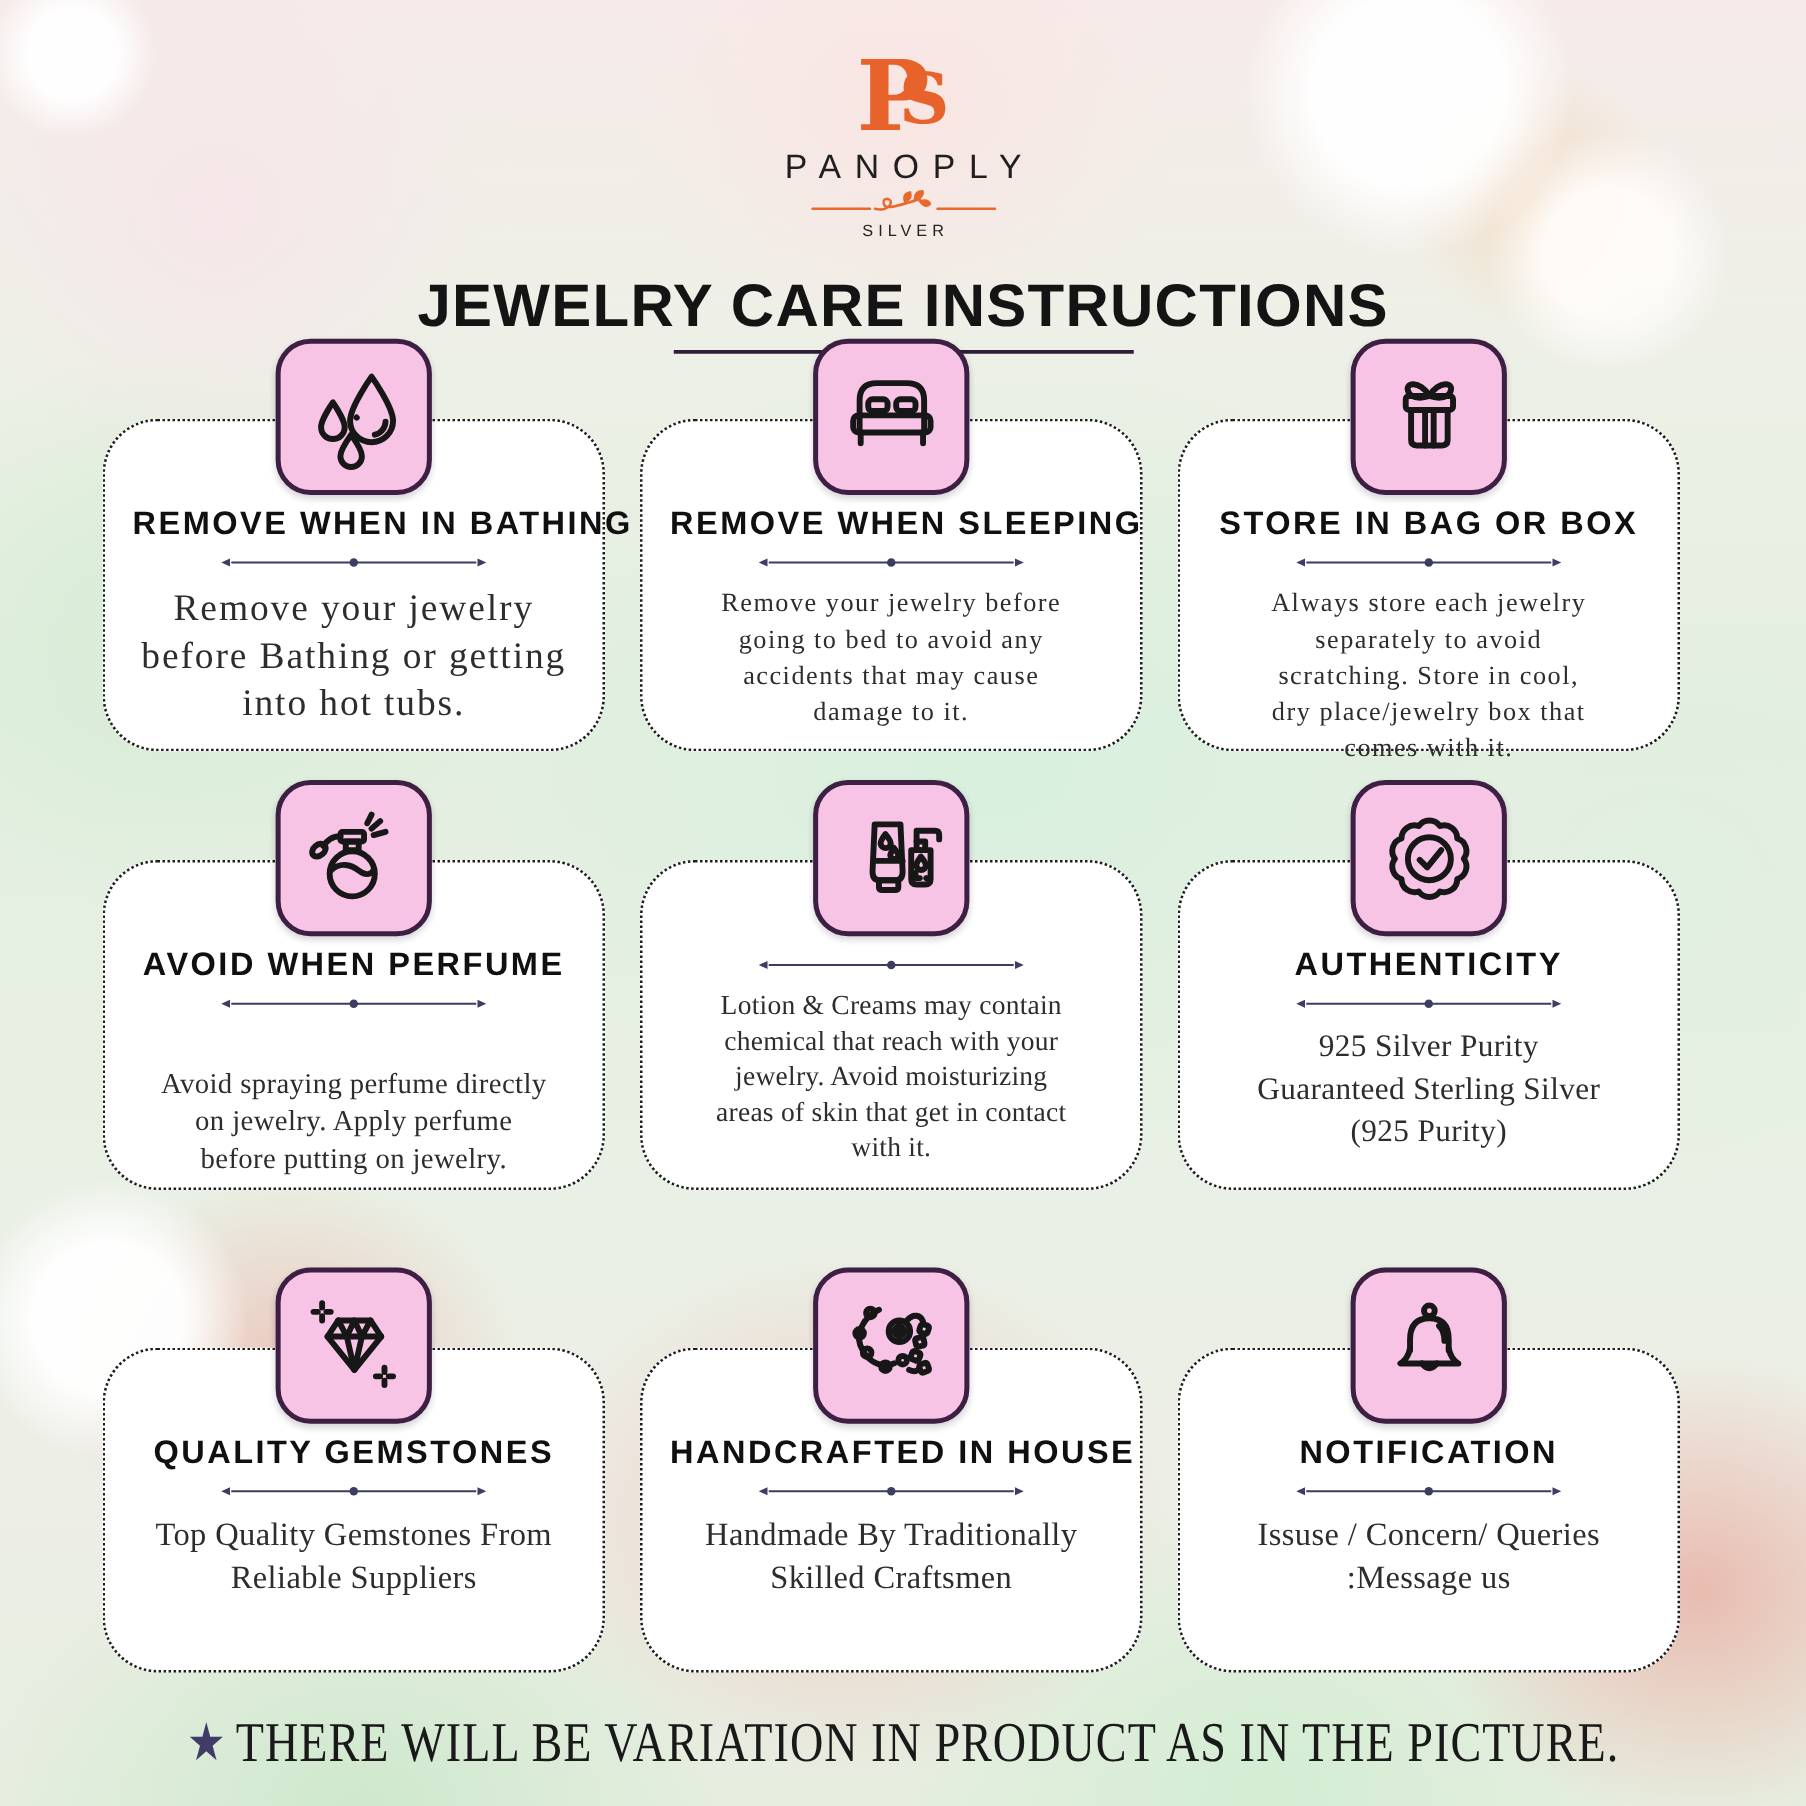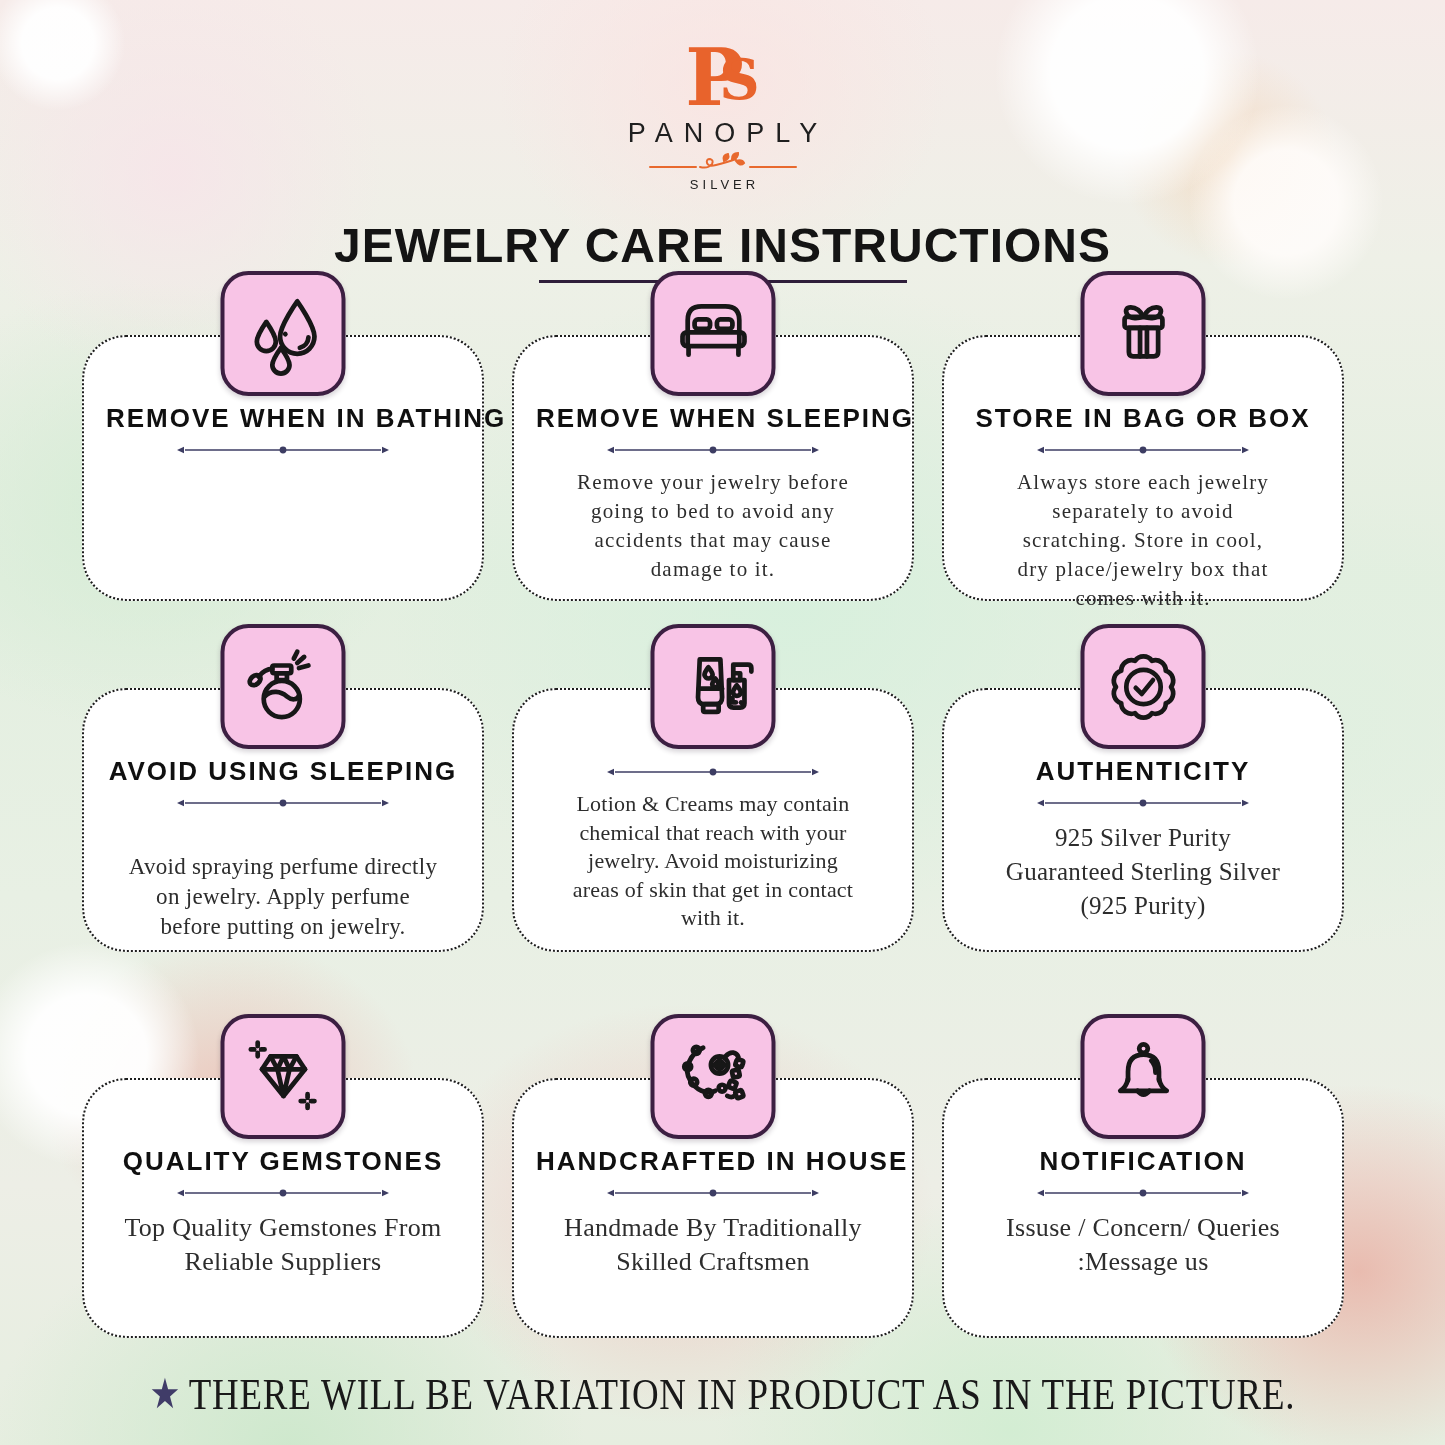--- a/index.html
+++ b/index.html
@@ -151,6 +151,9 @@
       <path d="M214 6 L207 2.8 L207 9.2 Z" fill="#3d3d63"></path>
       <circle cx="108" cy="6" r="3.4" fill="#3d3d63"></circle>
     </svg>
+    <div class="card-body body-xl">Remove your jewelry
+before Bathing or getting
+into hot tubs.</div>
   </div>
 
   <div class="card c2">

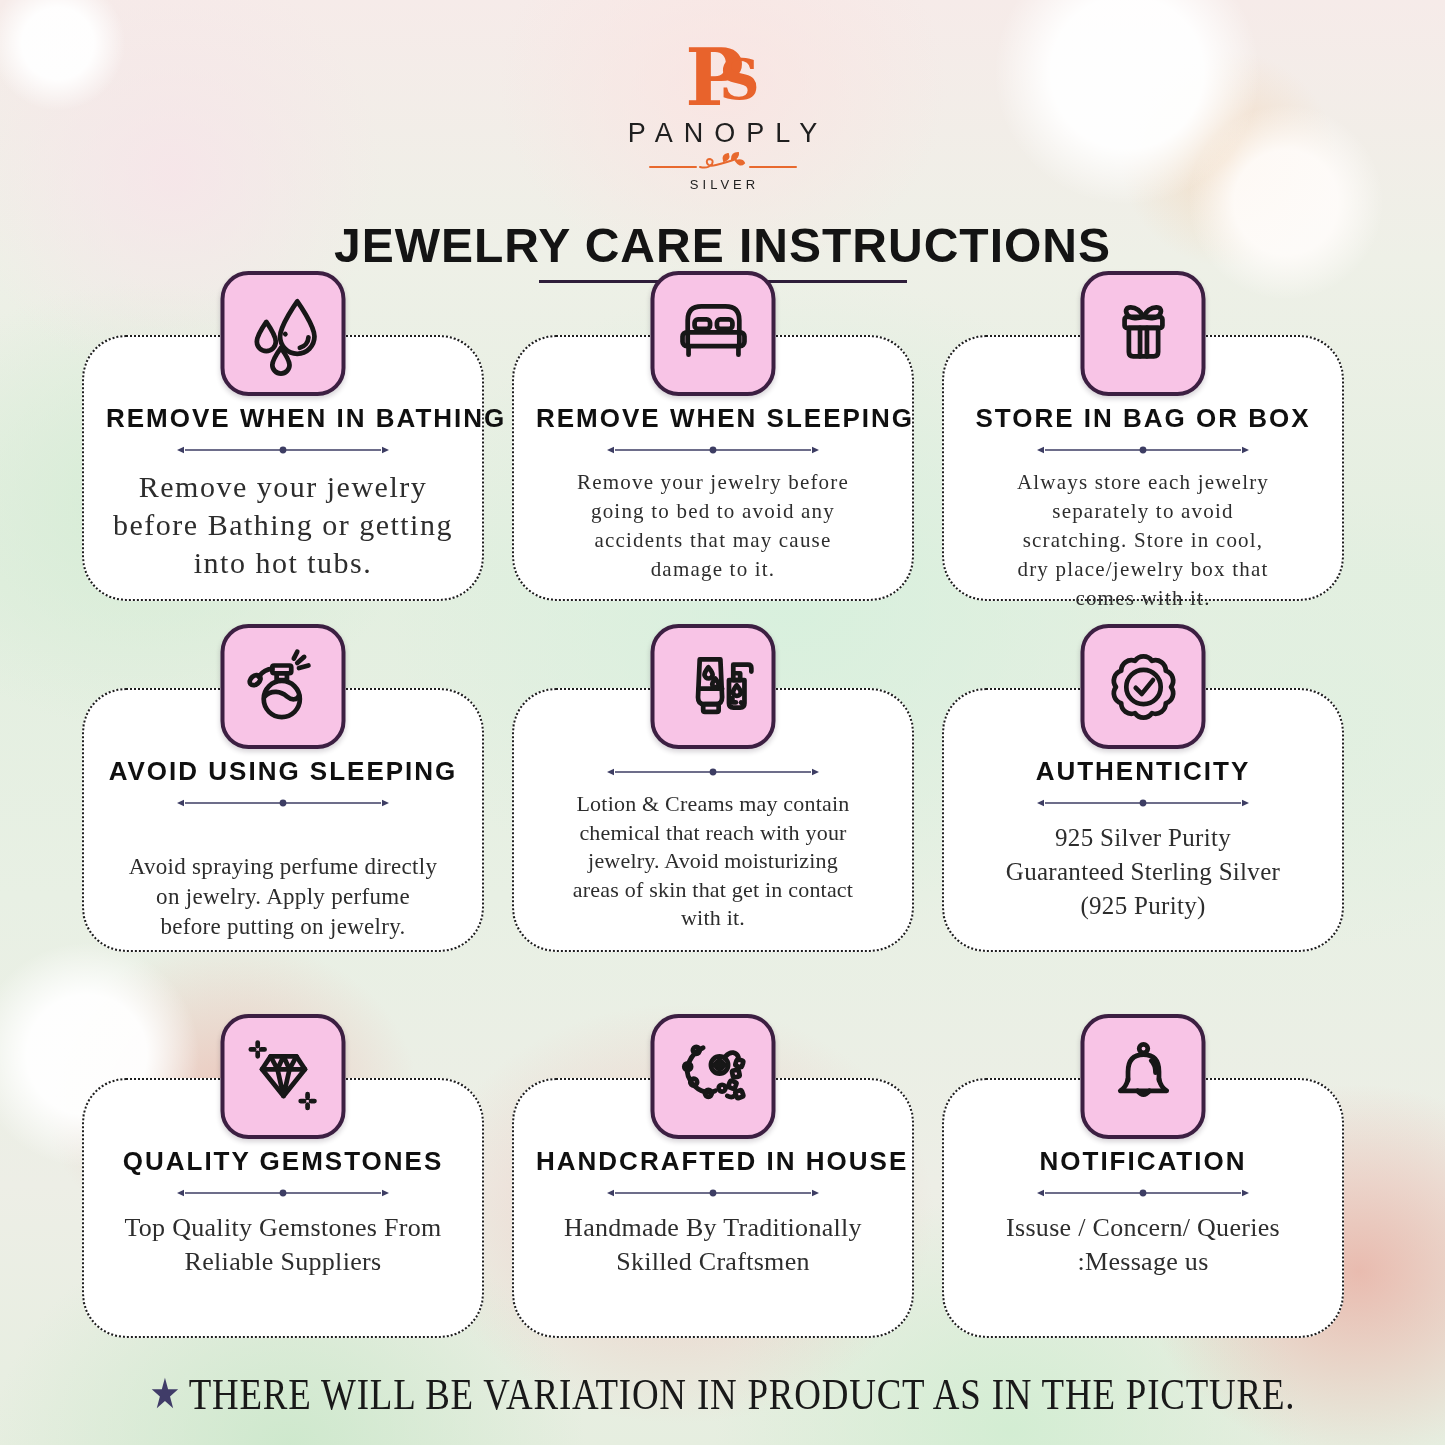--- a/index.html
+++ b/index.html
@@ -215,7 +215,7 @@
         <path class="ic" d="M66 22 L74 15 M68 28 L79 25 M62 17 L66 9"></path>
       </svg>
     </div>
-    <div class="card-heading">AVOID USING SLEEPING</div>
+    <div class="card-heading">AVOID WHEN PERFUME</div>
     <svg class="hdiv" width="216" height="12" viewBox="0 0 216 12">
       <line x1="10" y1="6" x2="206" y2="6" stroke="#3d3d63" stroke-width="1.6"></line>
       <path d="M2 6 L9 2.8 L9 9.2 Z" fill="#3d3d63"></path>

